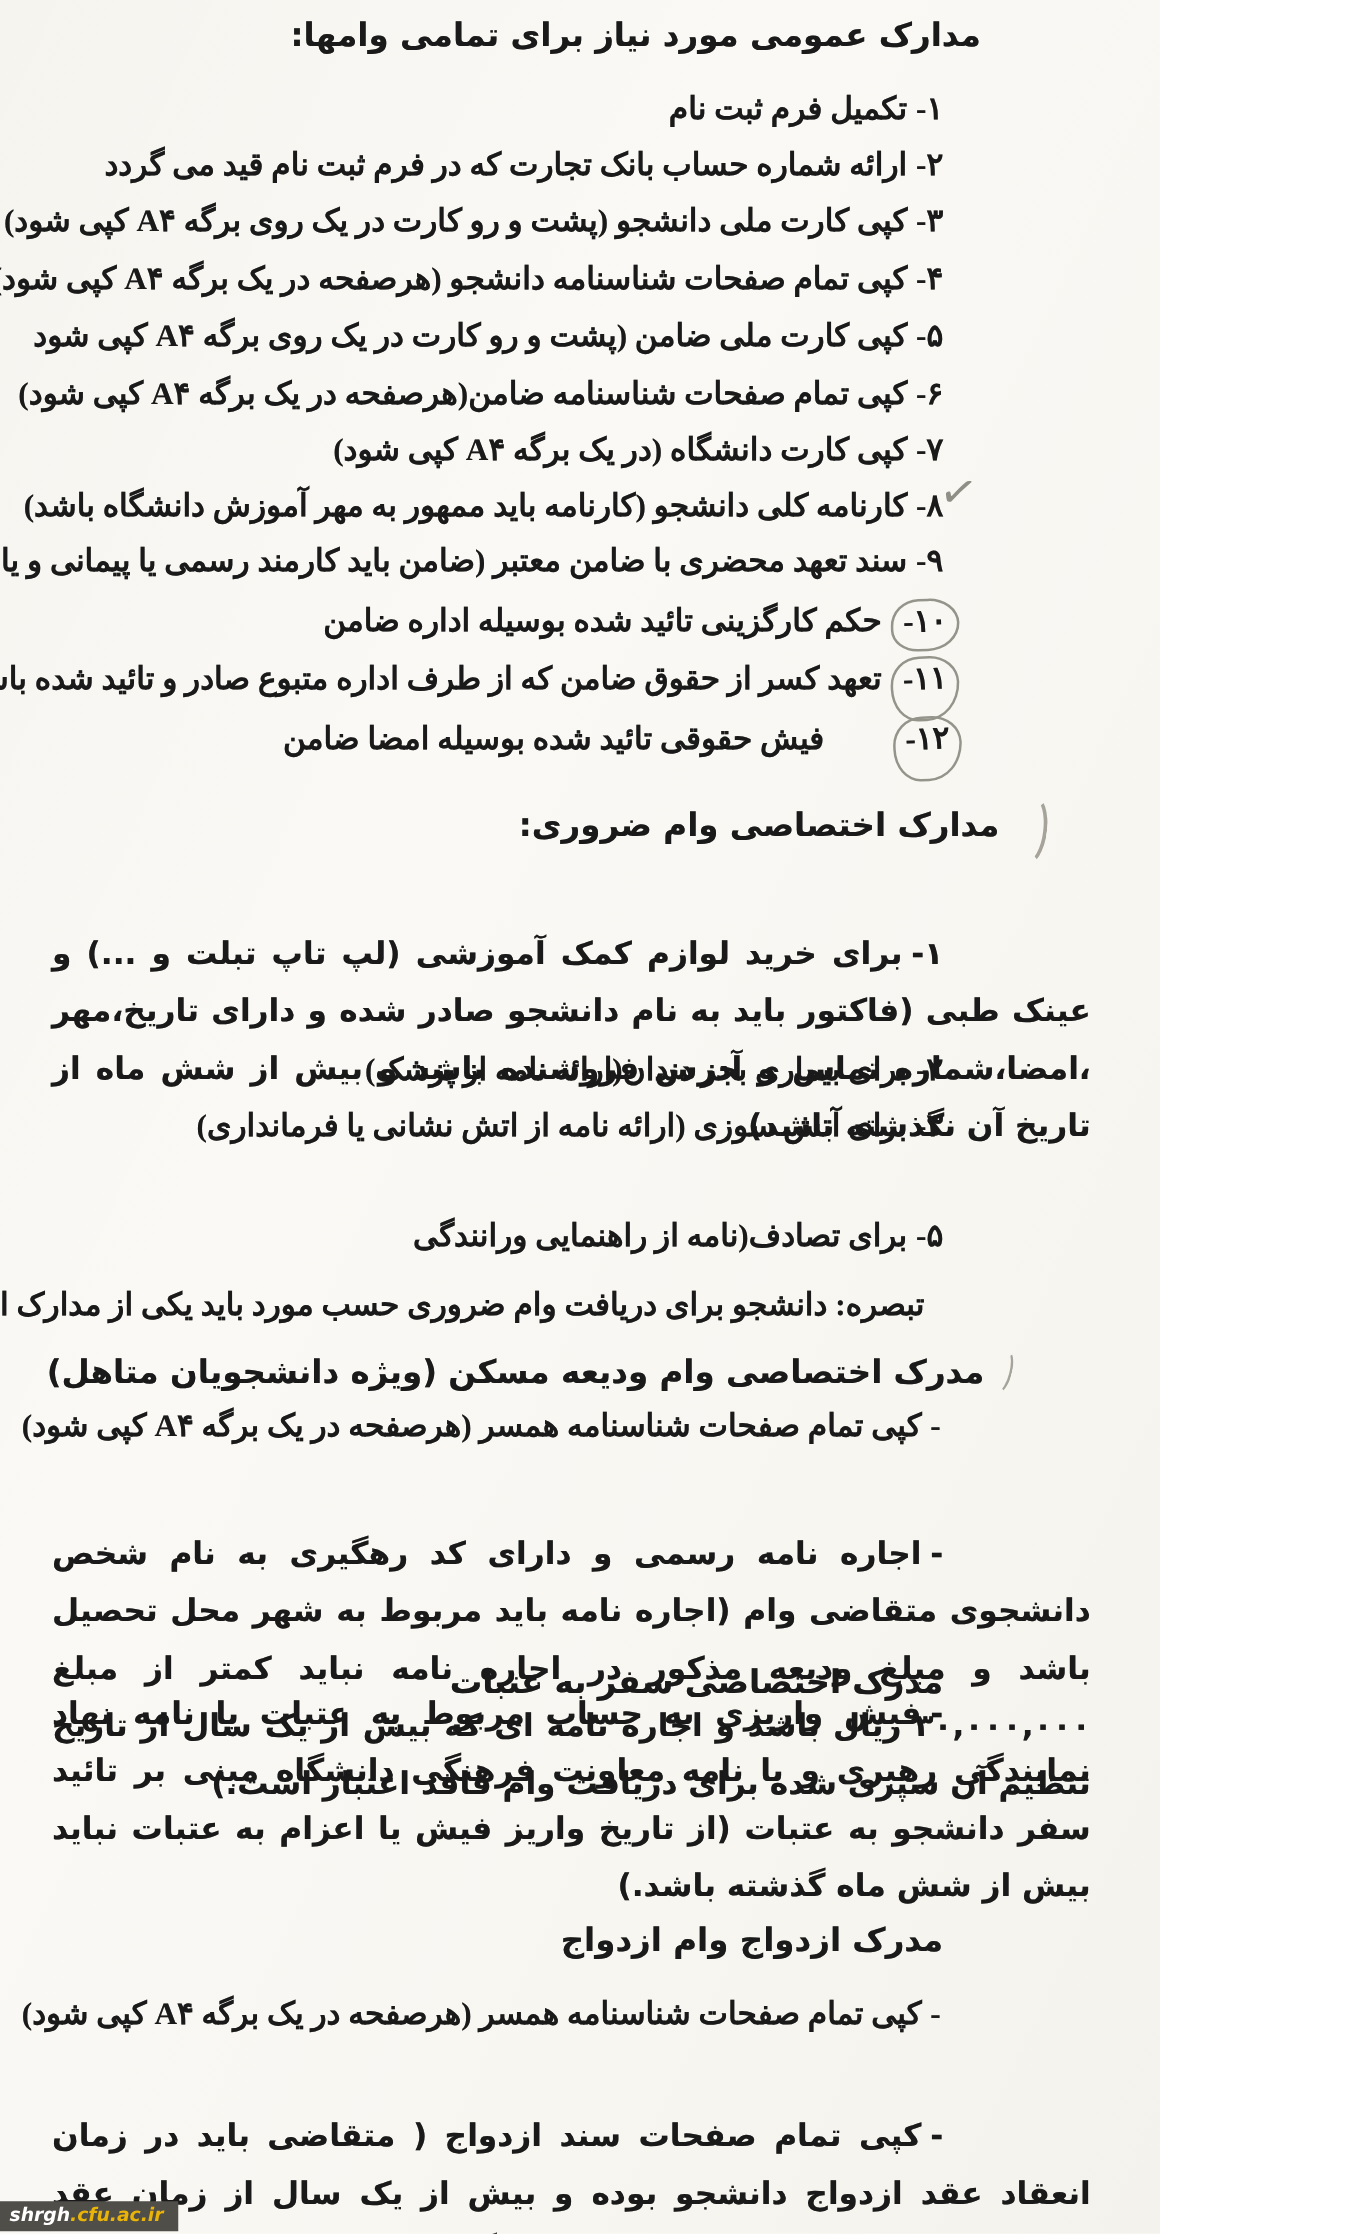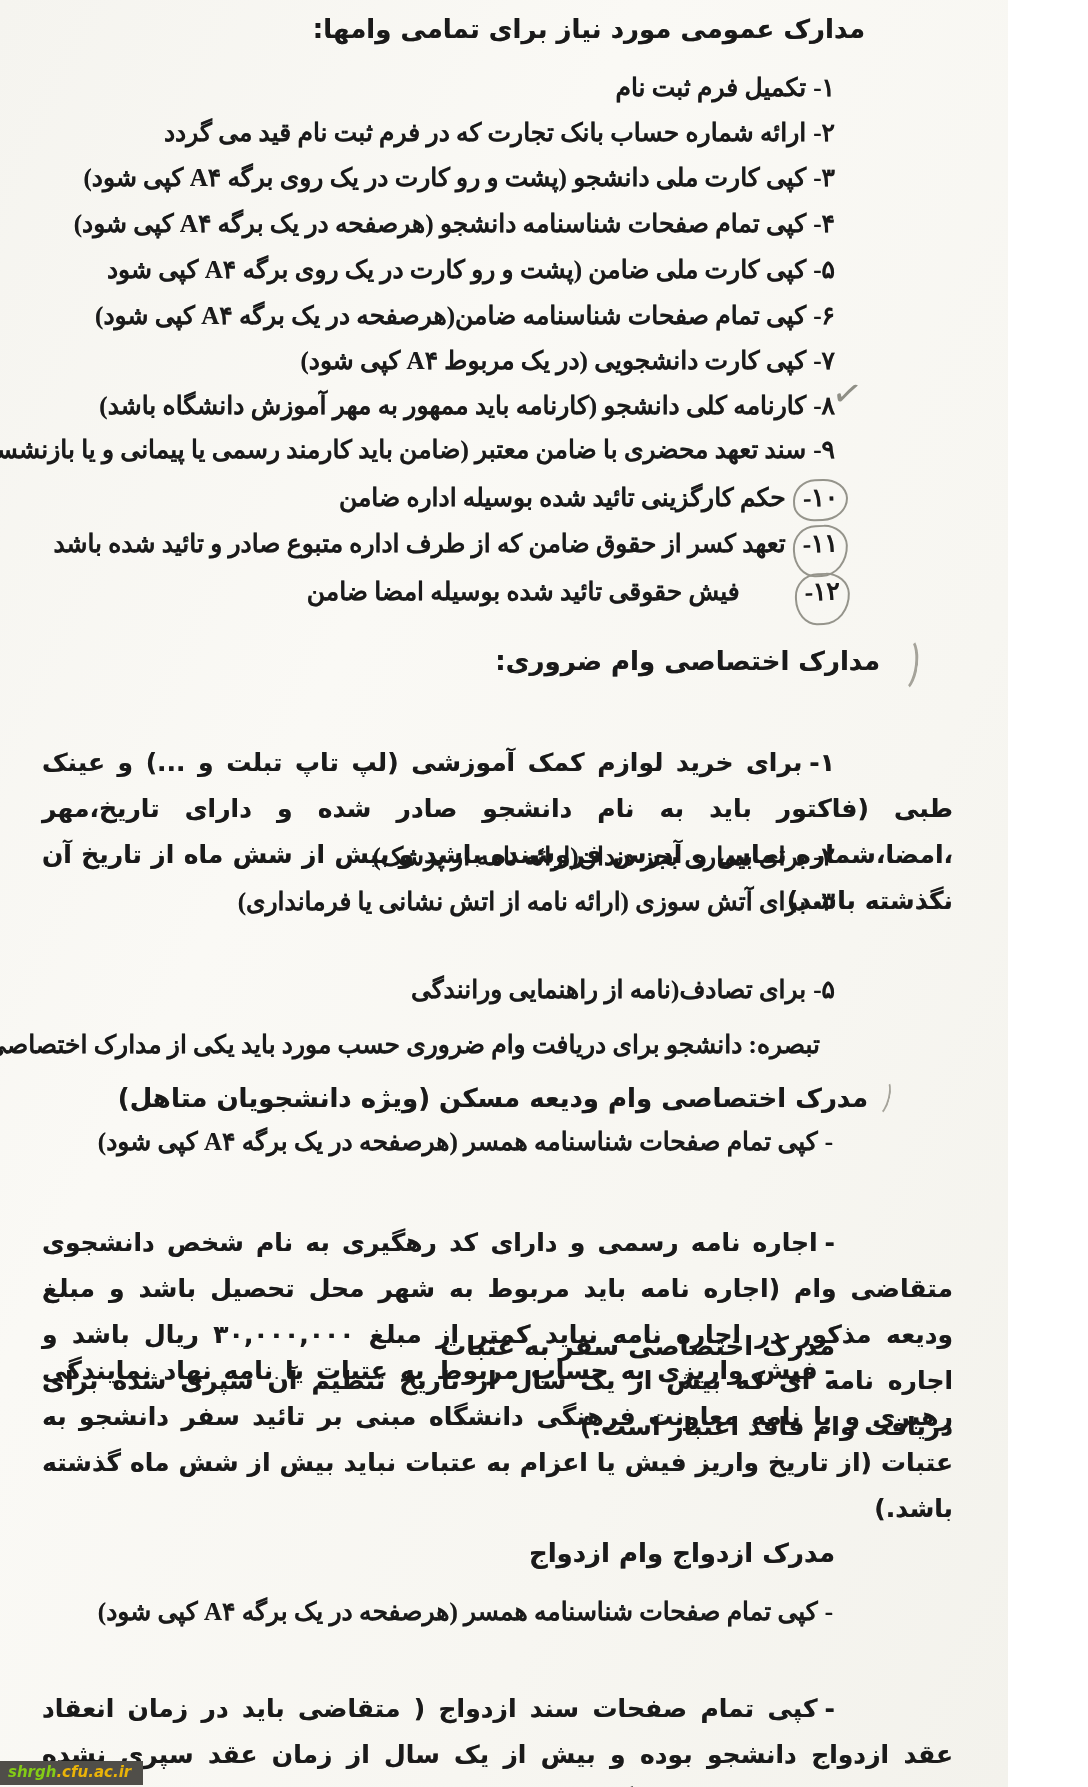--- a/index.html
+++ b/index.html
@@ -5,7 +5,7 @@
   html,body{margin:0;padding:0;}
   body{width:1088px;height:1787px;font-family:"DejaVu Sans",sans-serif;}
   .page{
-    position:relative;width:1008px;height:1787px;overflow:hidden;direction:rtl;
+    position:relative;width:928px;height:1787px;overflow:hidden;direction:rtl;
     background:linear-gradient(115deg,#f5f4ef 0%,#faf9f5 35%,#f7f6f1 70%,#f3f2ec 100%);
     color:#1a1a1a;
   }

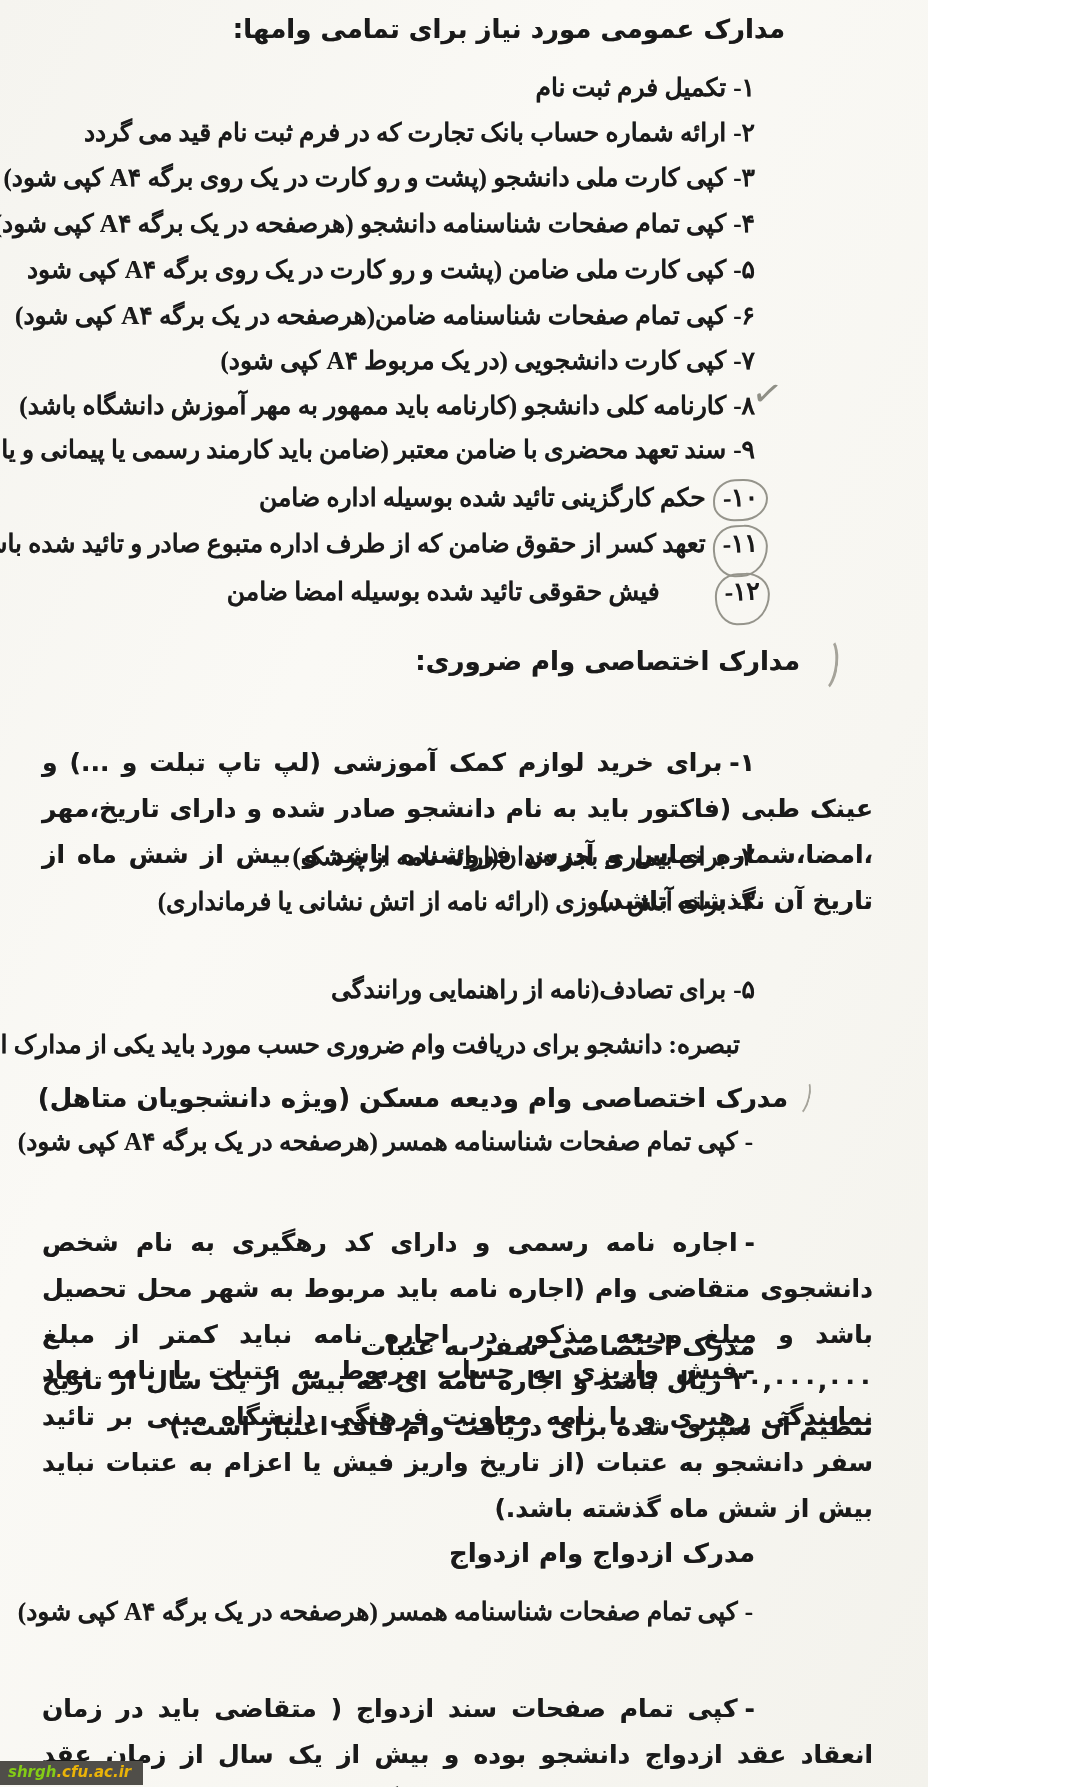--- a/index.html
+++ b/index.html
@@ -80,7 +80,7 @@
     <span class="num">۶-</span><span>کپی تمام صفحات شناسنامه ضامن(هرصفحه در یک برگه A۴ کپی شود)</span>
   </div>
   <div class="ln" style="top:341px;right:173px">
-    <span class="num">۷-</span><span>کپی کارت دانشجویی (در یک مربوط A۴ کپی شود)</span>
+    <span class="num">۷-</span><span>کپی کارت دانشگاه (در یک برگه A۴ کپی شود)</span>
   </div>
   <div class="ln" style="top:386px;right:173px">
     <span class="check">✓</span>

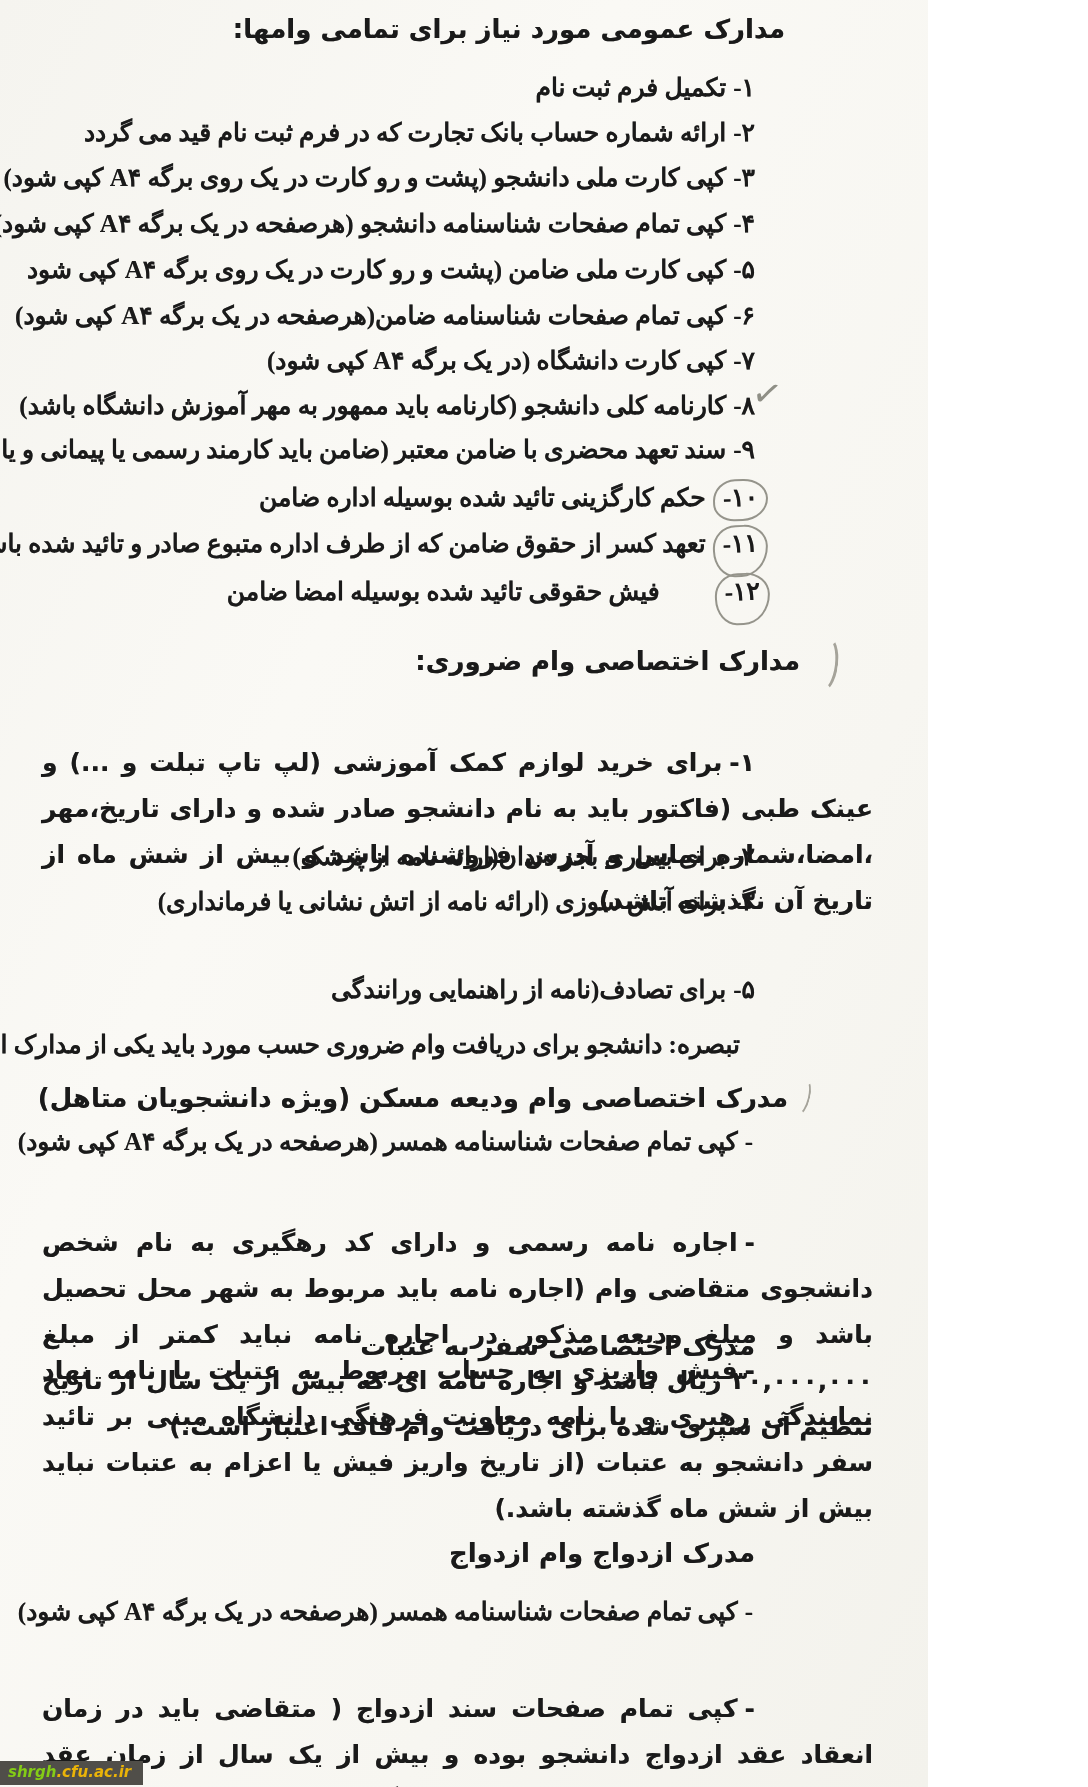--- a/index.html
+++ b/index.html
@@ -51,7 +51,7 @@
     padding:2px 12px 4px 8px;font-style:italic;font-weight:bold;font-size:15px;
     white-space:nowrap;
   }
-  .wm .p1{color:#84cc16;}
+  .wm .p1{color:#ffffff;}
   .wm .p2{color:#eab308;}
 </style>
 </head>

